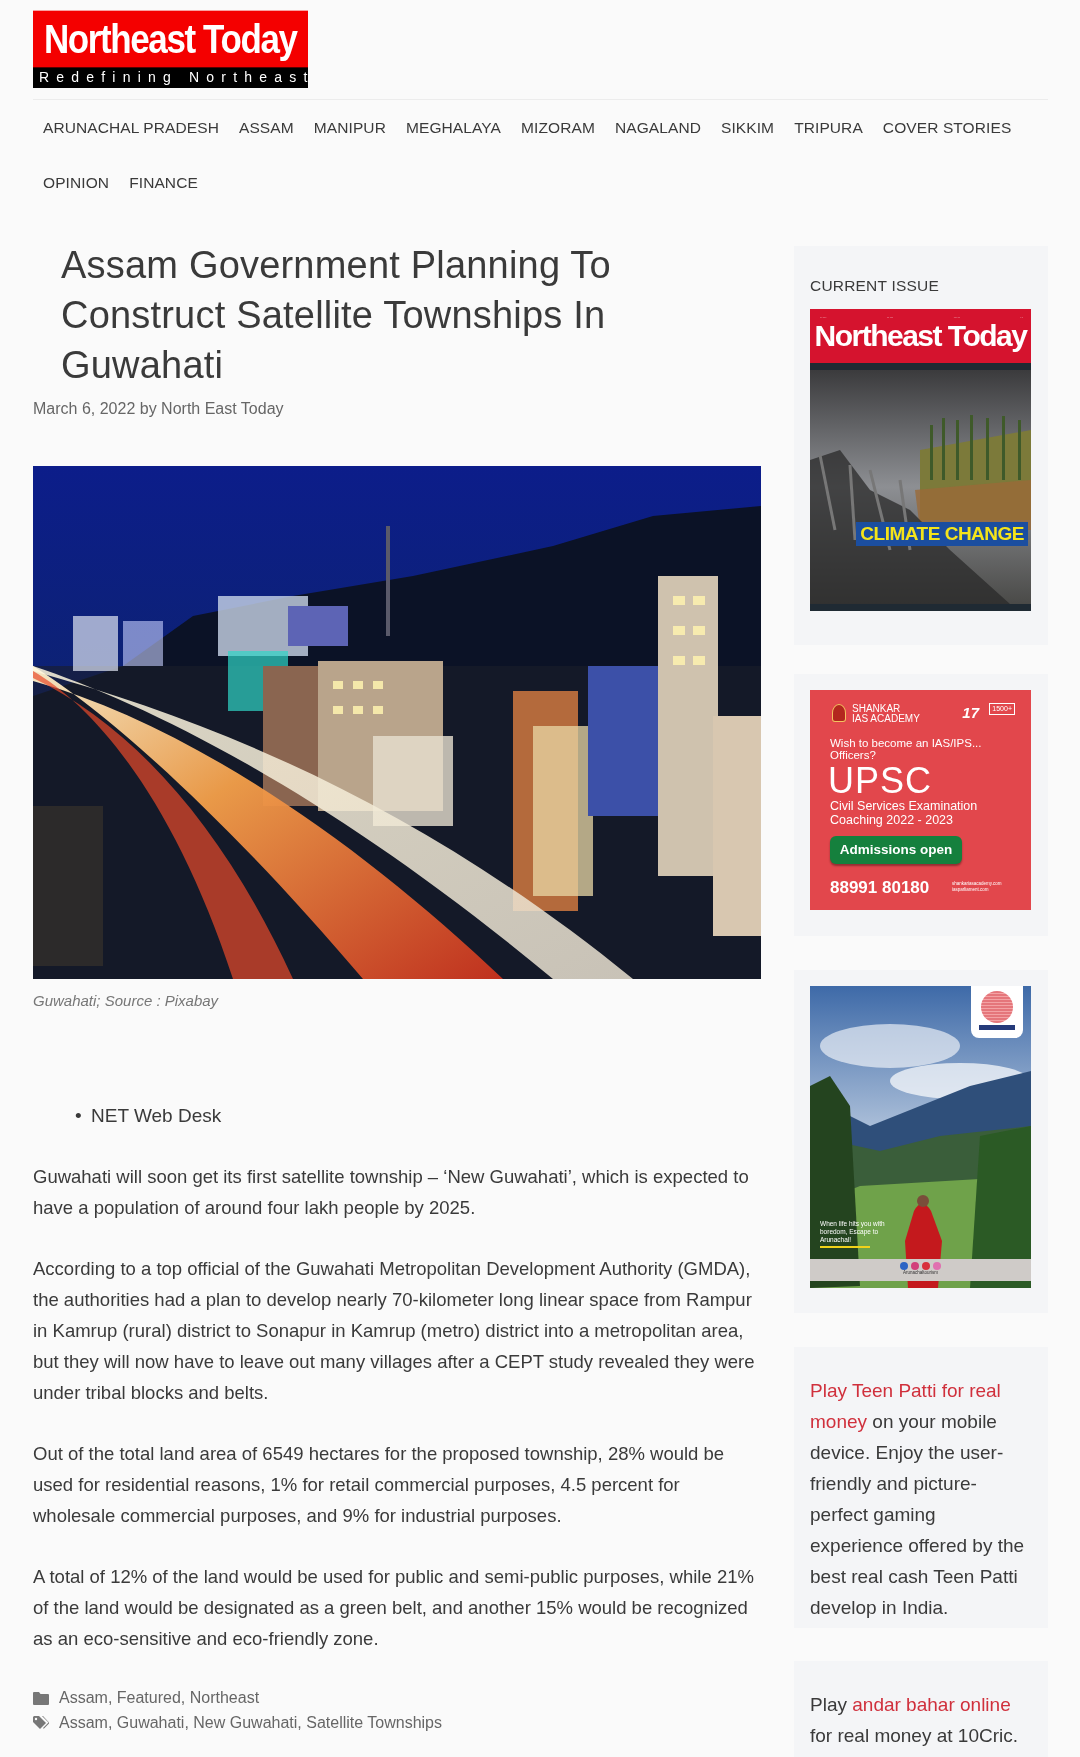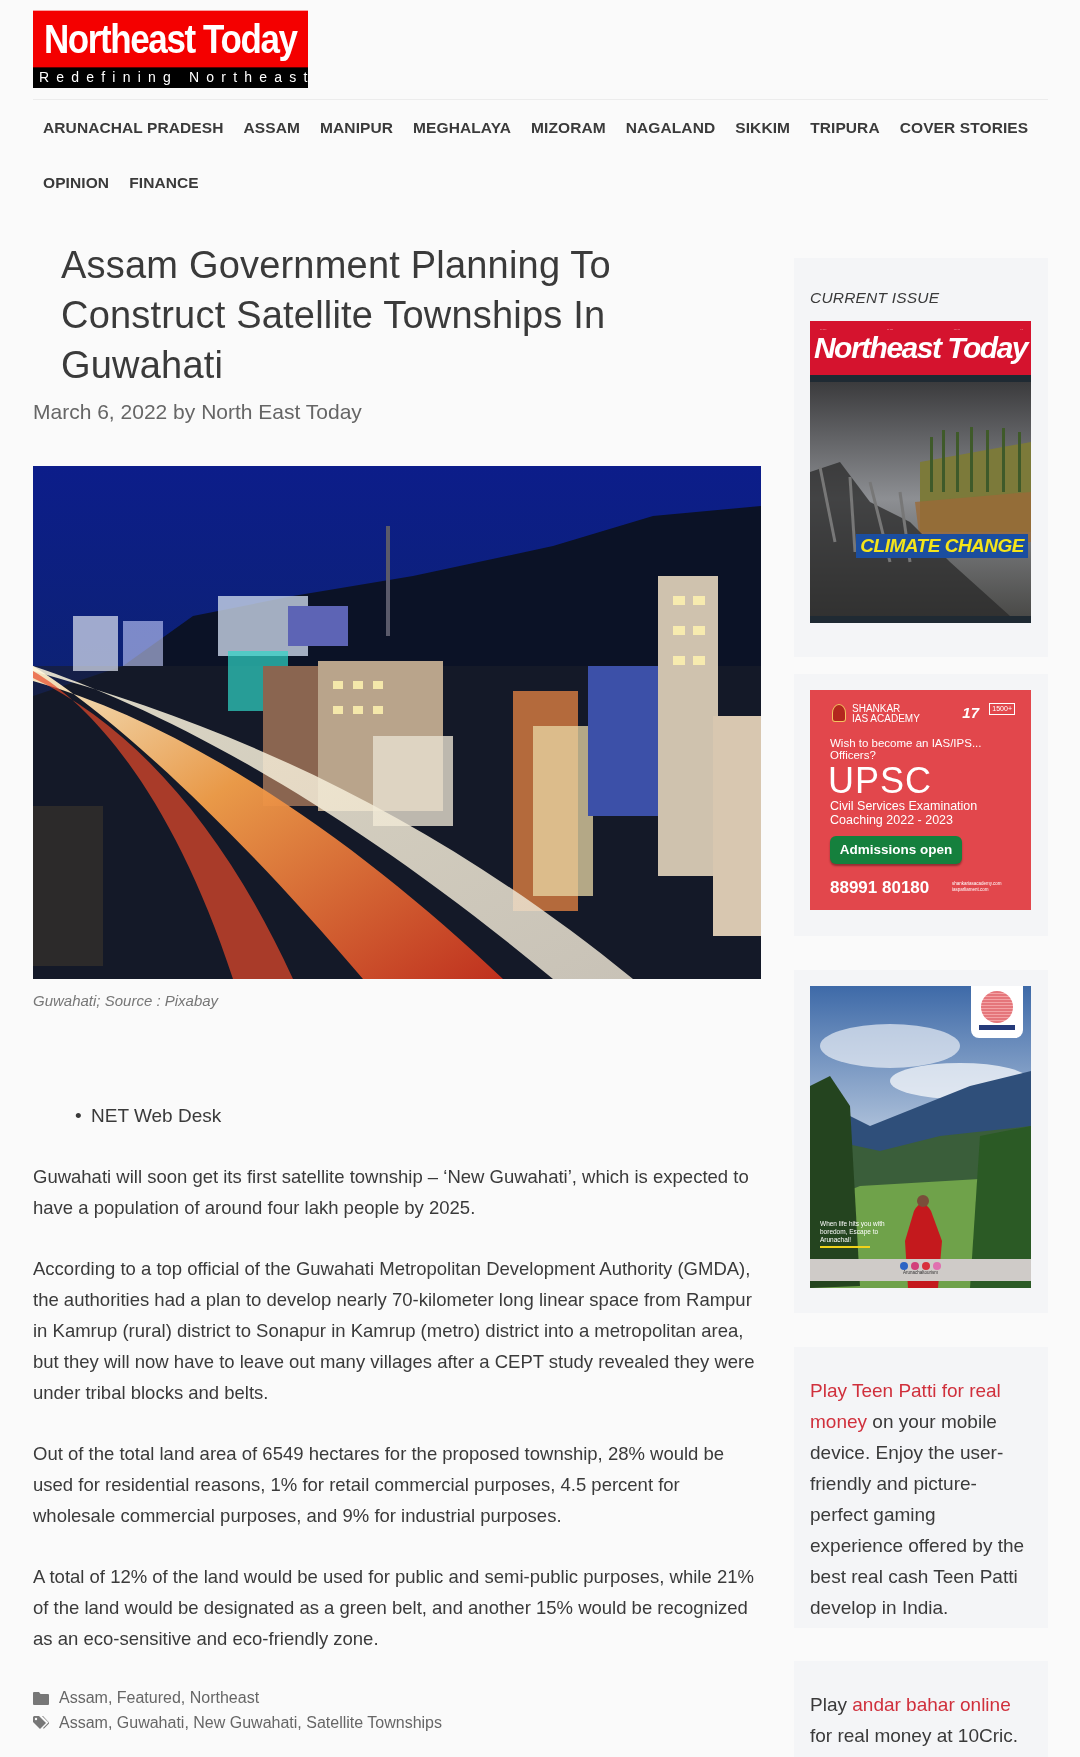--- a/index.html
+++ b/index.html
@@ -21,7 +21,7 @@
 
   
   .nav { position: absolute; left: 33px; top: 100px; width: 1015px; display: flex; flex-wrap: wrap; }
-  .nav a { display: block; padding: 0 10px; height: 55px; line-height: 55px; font-size: 15.5px; font-weight: 700; color: #3a3a3a; text-decoration: none; letter-spacing: 0.1px; white-space: nowrap; }
+  .nav a { display: block; padding: 0 10px; height: 55px; line-height: 55px; font-size: 15.5px; font-weight: 400; color: #3a3a3a; text-decoration: none; letter-spacing: 0.1px; white-space: nowrap; }
 
   
   .article { position: absolute; left: 33px; top: 240px; width: 730px; }

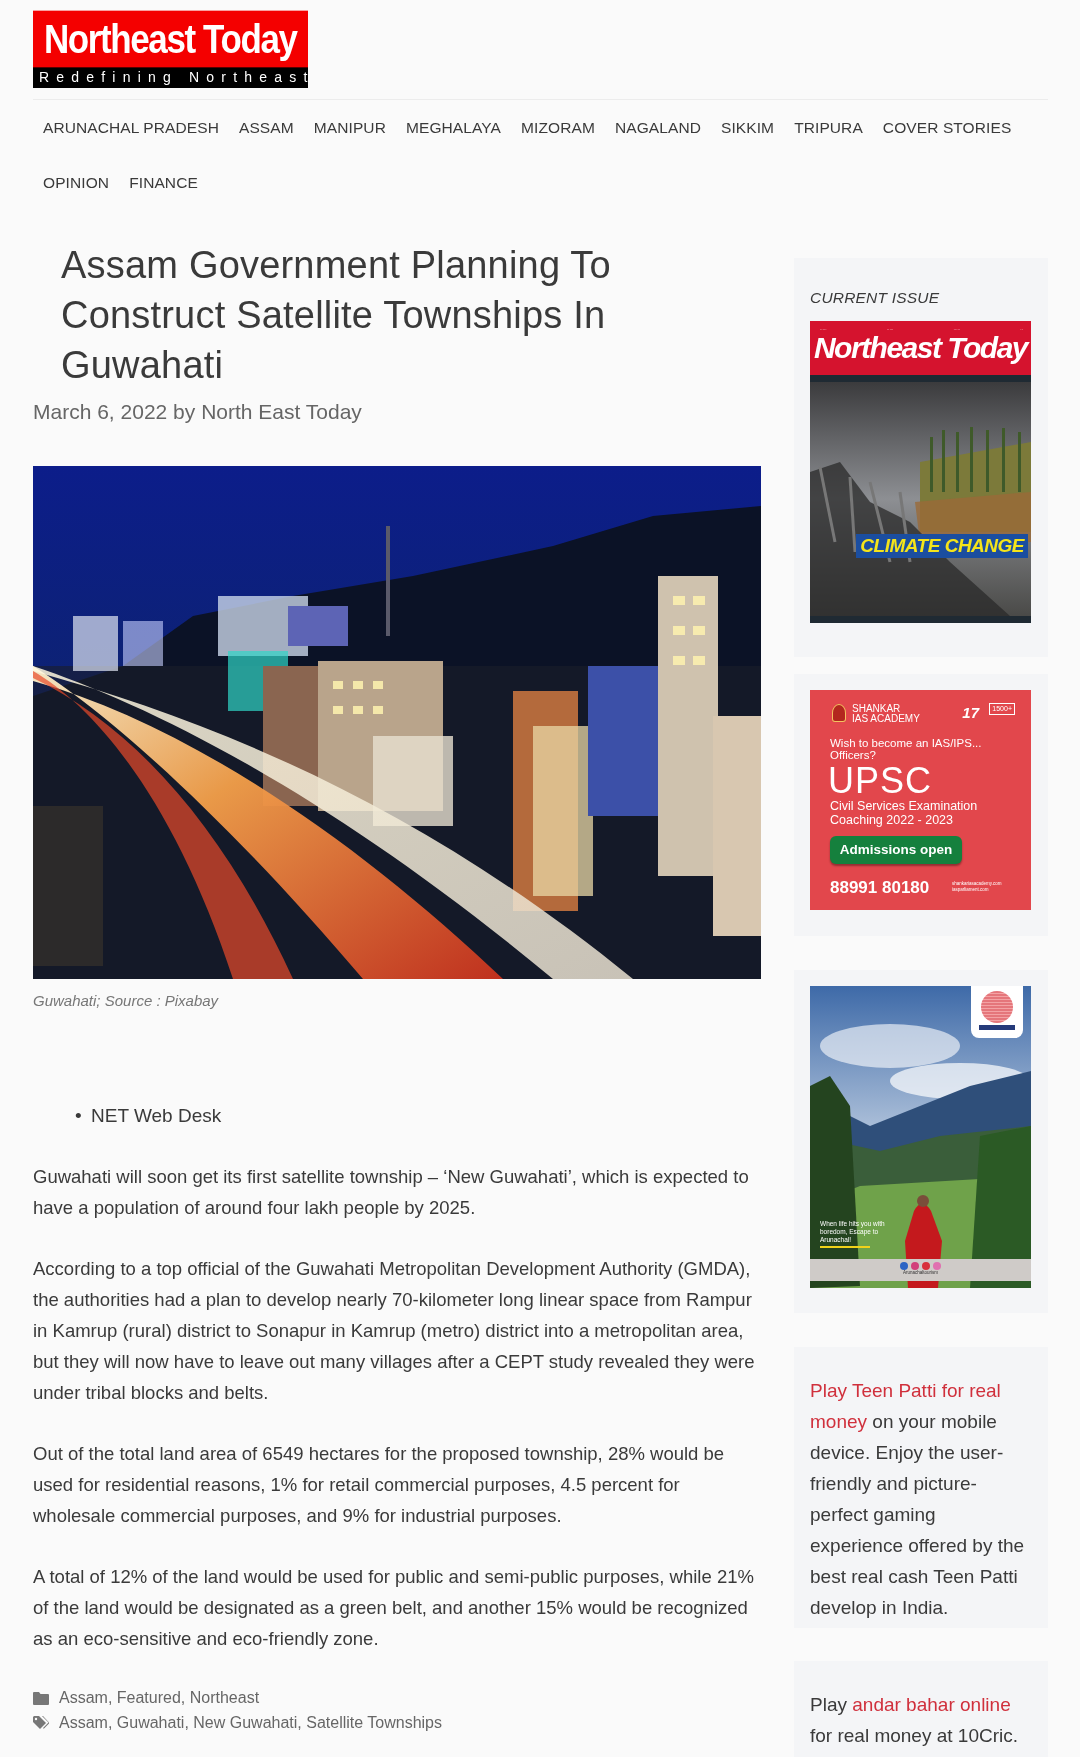--- a/index.html
+++ b/index.html
@@ -220,7 +220,7 @@
   </div>
 </div>
 
-<aside class="widget" style="top:258px; height:399px;font-style:italic;">
+<aside class="widget" style="top:246px; height:399px;">
   <h2 class="widget-title">CURRENT ISSUE</h2>
   <div class="cover">
     <div class="cover-head">

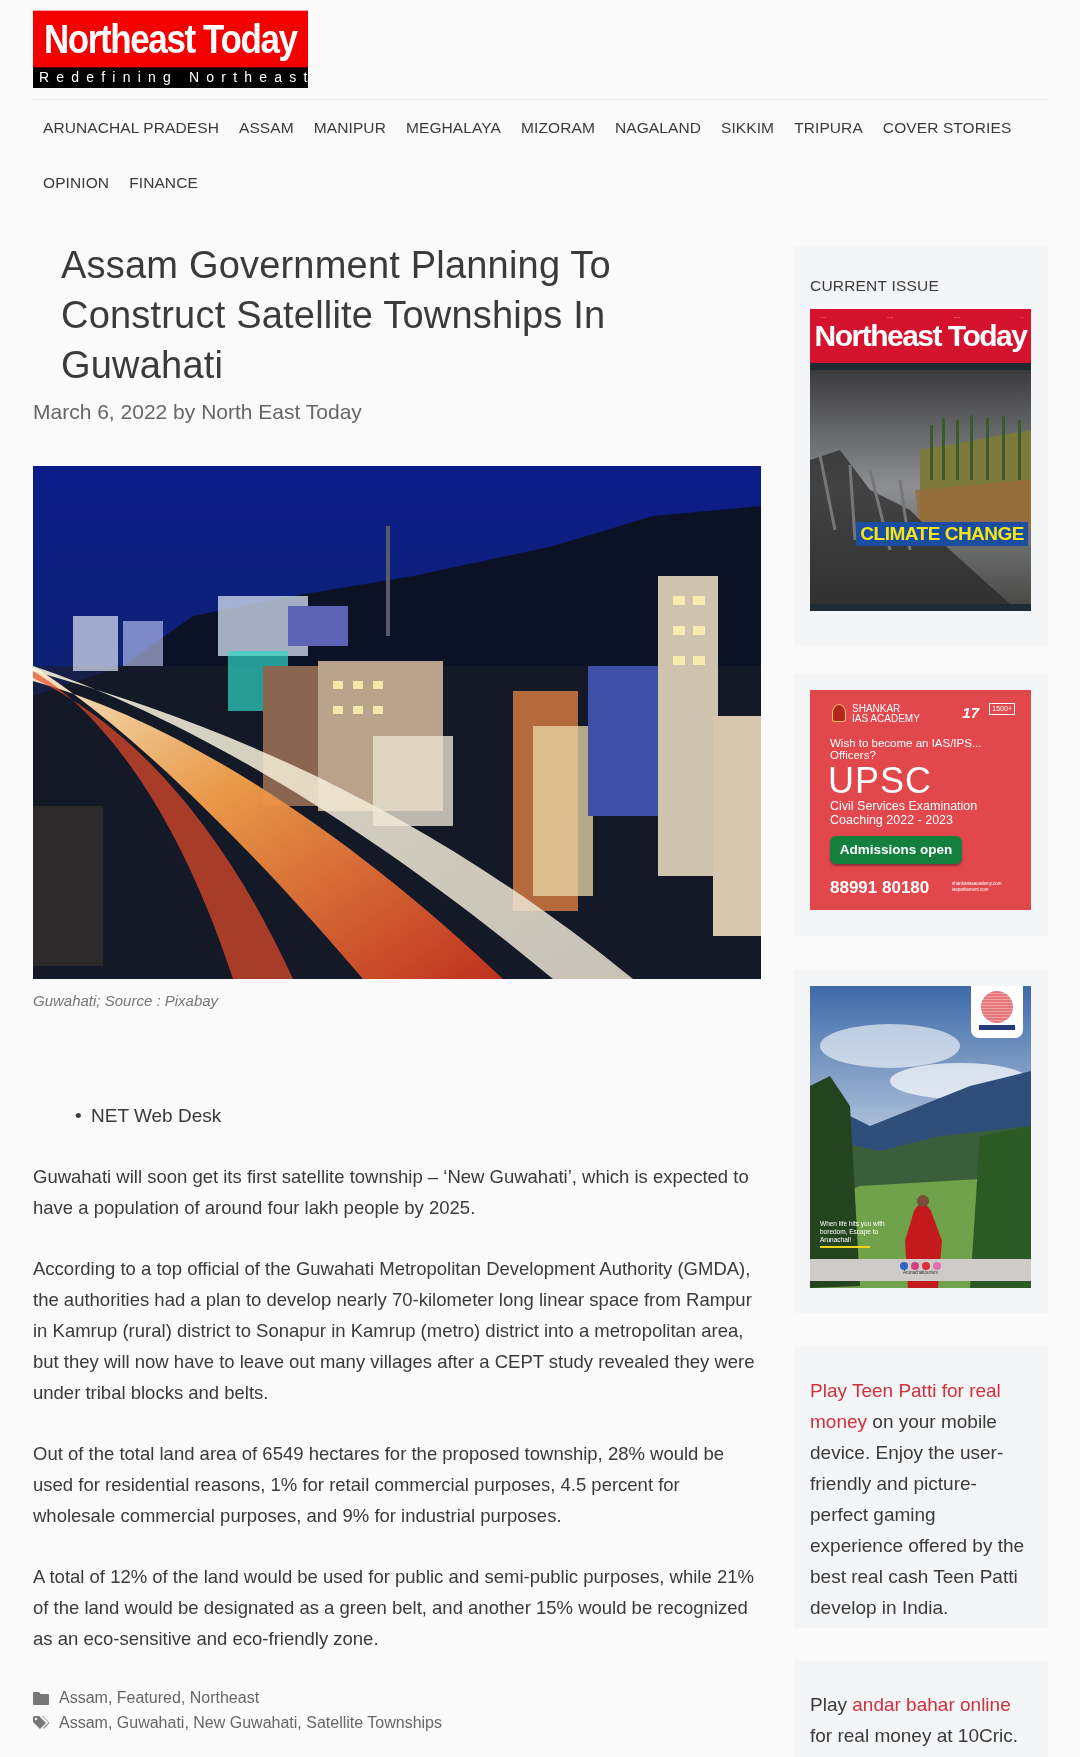--- a/index.html
+++ b/index.html
@@ -26,7 +26,7 @@
   
   .article { position: absolute; left: 33px; top: 240px; width: 730px; }
   .title { font-size: 38px; font-weight: normal; line-height: 50px; color: #3a3a3a; letter-spacing: 0.2px; margin-left: 28px; }
-  .meta { margin-top: 10px; font-size: 21px; color: #666; }
+  .meta { margin-top: 10px; font-size: 16px; color: #666; }
   .meta a { color: #666; text-decoration: none; }
 
   .hero { position: absolute; left: 33px; top: 466px; width: 728px; height: 513px; overflow: hidden; }

